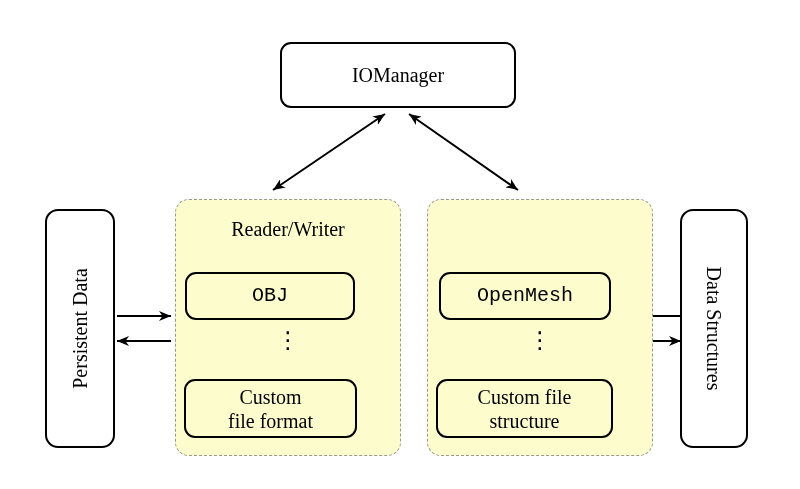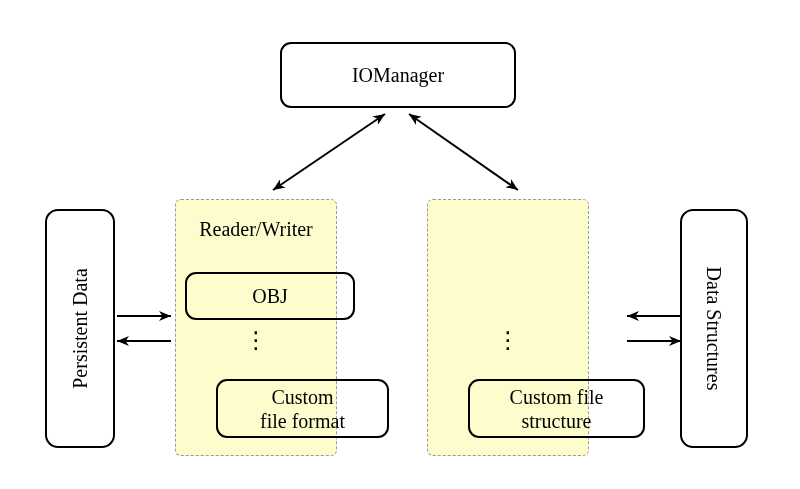--- a/index.html
+++ b/index.html
@@ -39,10 +39,10 @@
   .rot-cw{transform:rotate(90deg);white-space:nowrap;}
   .group{
     position:absolute;
-    top:199px;width:162px;height:257px;
+    top:199px;width:226px;height:257px;
     background:var(--group-fill);
     border:1.5px dashed var(--group-border);
-    border-radius:6px;
+    border-radius:14px;
     box-sizing:border-box;
   }
   .group-left{left:175px;}

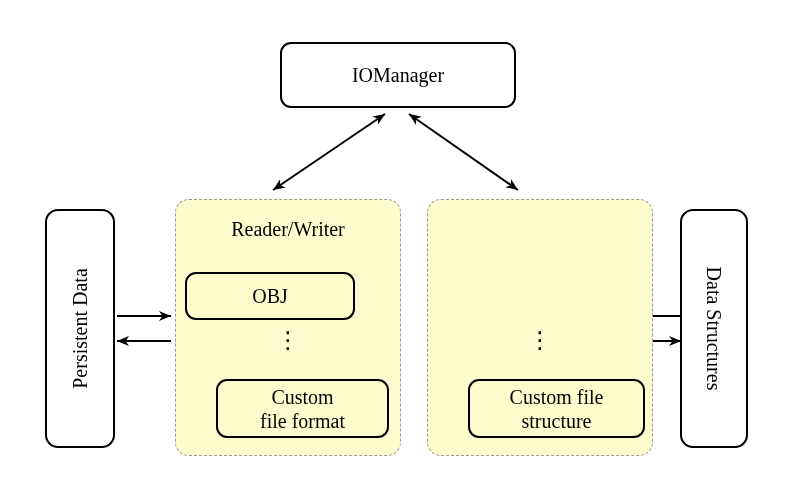--- a/index.html
+++ b/index.html
@@ -62,7 +62,7 @@
     text-align:center;
     white-space:pre-line;
   }
-  .inner-top{left:9px;top:72px;width:170px;height:48px;}
+  .inner-top{left:9px;top:72px;width:170px;height:48px;font-family:Liberation Mono, monospace;}
   .inner-bottom{left:8px;top:179px;width:173px;height:59px;margin-left:32px;}
   .dots{
     position:absolute;left:0;top:129px;width:100%;

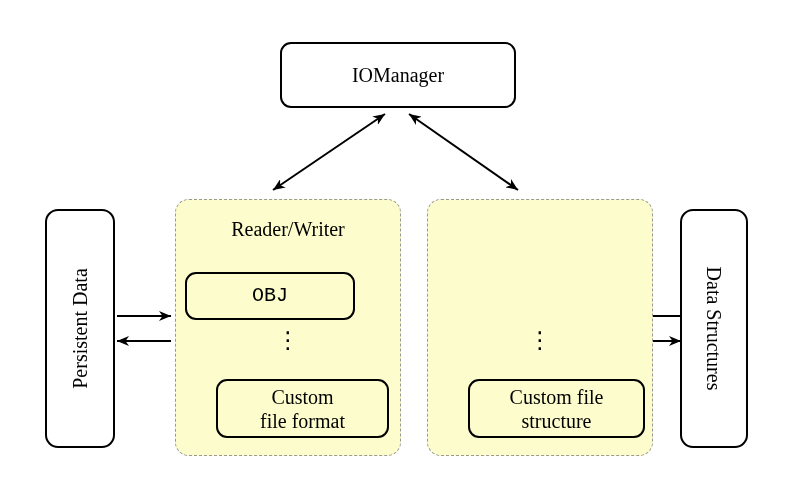--- a/index.html
+++ b/index.html
@@ -106,6 +106,7 @@
   </div>
 
   <div class="group group-right">
+    <div class="inner-node inner-top" style="left:11px;width:172px;">OpenMesh</div>
     <div class="dots">⋮</div>
     <div class="inner-node inner-bottom" style="width:177px;">Custom file
 structure</div>

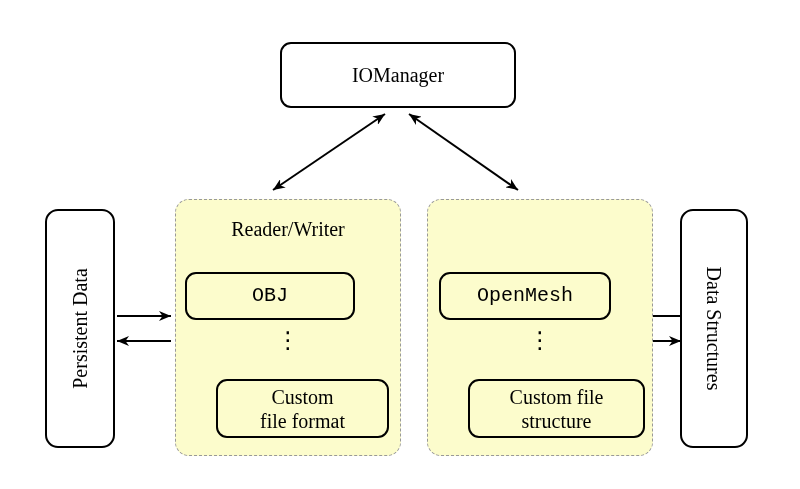--- a/index.html
+++ b/index.html
@@ -63,7 +63,7 @@
     white-space:pre-line;
   }
   .inner-top{left:9px;top:72px;width:170px;height:48px;font-family:Liberation Mono, monospace;}
-  .inner-bottom{left:8px;top:179px;width:173px;height:59px;margin-left:32px;}
+  .inner-bottom{left:8px;top:179px;width:173px;height:59px;}
   .dots{
     position:absolute;left:0;top:129px;width:100%;
     text-align:center;font-size:23px;line-height:23px;

